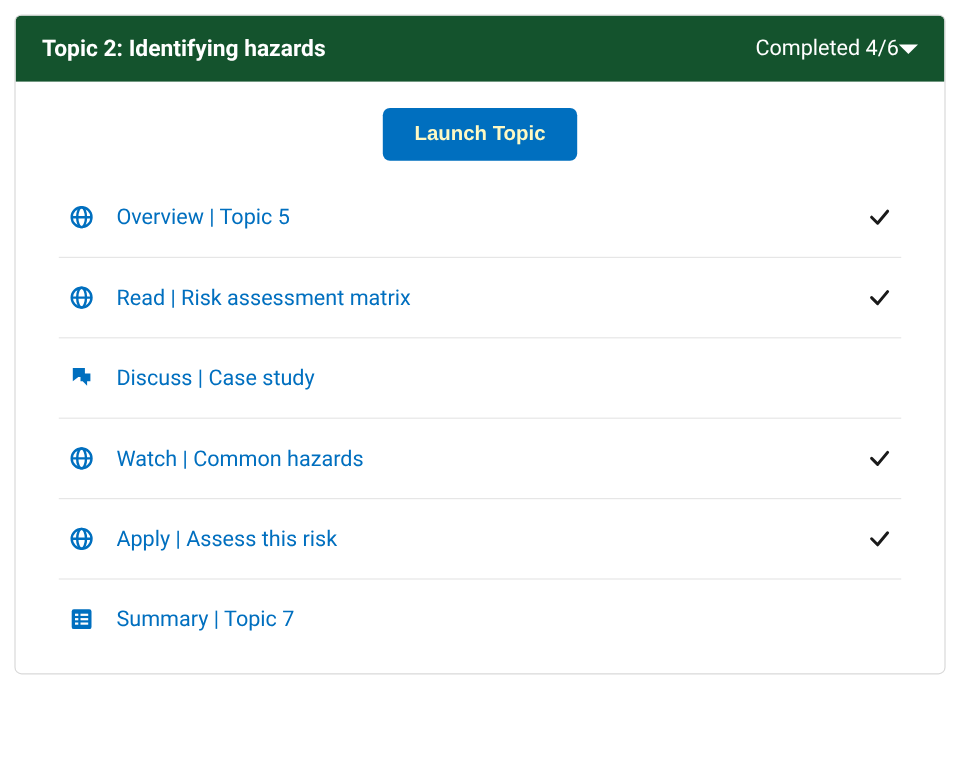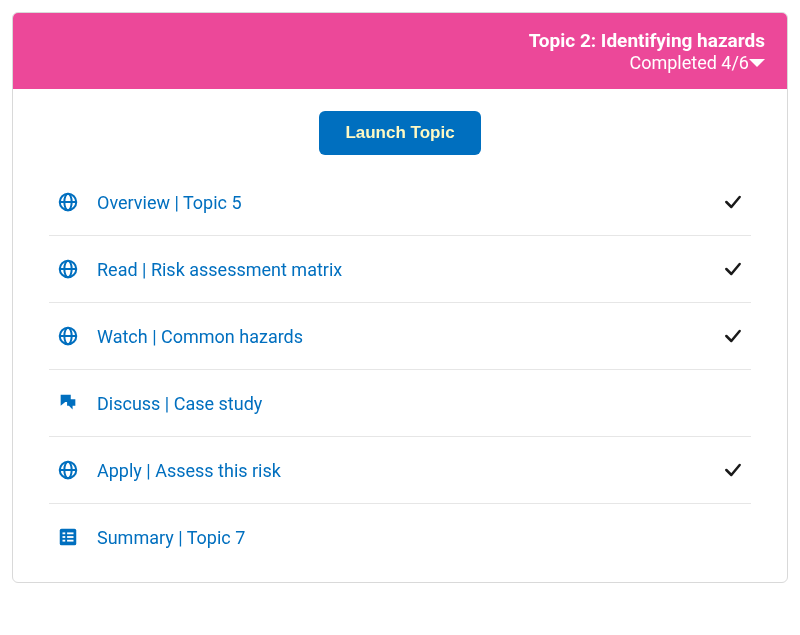--- a/index.html
+++ b/index.html
@@ -17,13 +17,12 @@
       background: #ffffff;
     }
     .header {
-      background: #ec4899;
+      background: #14532d;
       color: #ffffff;
       display: flex;
-      align-items: flex-end;
+      align-items: center;
       justify-content: space-between;
       padding: 16px 22px;
-      flex-direction: column;
     }
     .header-title {
       font-size: 19px;

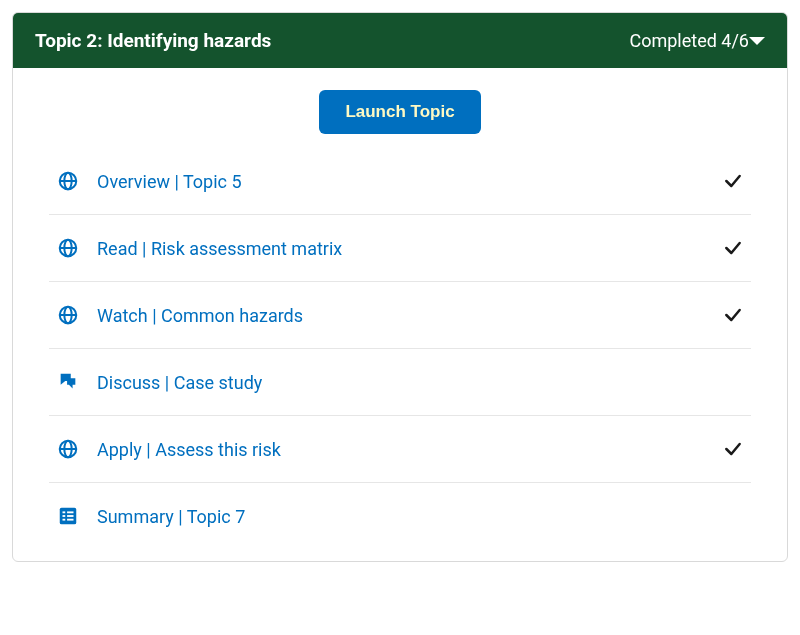--- a/index.html
+++ b/index.html
@@ -145,28 +145,28 @@
 
     <div class="item-row">
       <span class="item-icon">
-        <svg viewBox="0 0 24 24" fill="none" stroke="currentColor" stroke-width="2.2">
-            <circle cx="12" cy="12" r="9"></circle>
-            <ellipse cx="12" cy="12" rx="4" ry="9"></ellipse>
-            <line x1="3" y1="12" x2="21" y2="12"></line>
-          </svg>
-      </span>
-      <span class="item-label">Watch | Common hazards</span>
-      <span class="item-check">
-        <svg viewBox="0 0 24 24" fill="none" stroke="currentColor" stroke-width="3" stroke-linecap="round" stroke-linejoin="round">
-            <polyline points="4 12 10 18 20 6"></polyline>
-          </svg>
-      </span>
-    </div>
-
-    <div class="item-row">
-      <span class="item-icon">
         <svg viewBox="0 0 24 24" fill="currentColor">
             <path d="M4 3h11v8H9l-5 4V3z"></path>
             <path d="M11 8h9v7h-3v4l-4-4h-2V8z"></path>
           </svg>
       </span>
       <span class="item-label">Discuss | Case study</span>
+    </div>
+
+    <div class="item-row">
+      <span class="item-icon">
+        <svg viewBox="0 0 24 24" fill="none" stroke="currentColor" stroke-width="2.2">
+            <circle cx="12" cy="12" r="9"></circle>
+            <ellipse cx="12" cy="12" rx="4" ry="9"></ellipse>
+            <line x1="3" y1="12" x2="21" y2="12"></line>
+          </svg>
+      </span>
+      <span class="item-label">Watch | Common hazards</span>
+      <span class="item-check">
+        <svg viewBox="0 0 24 24" fill="none" stroke="currentColor" stroke-width="3" stroke-linecap="round" stroke-linejoin="round">
+            <polyline points="4 12 10 18 20 6"></polyline>
+          </svg>
+      </span>
     </div>
 
     <div class="item-row">

